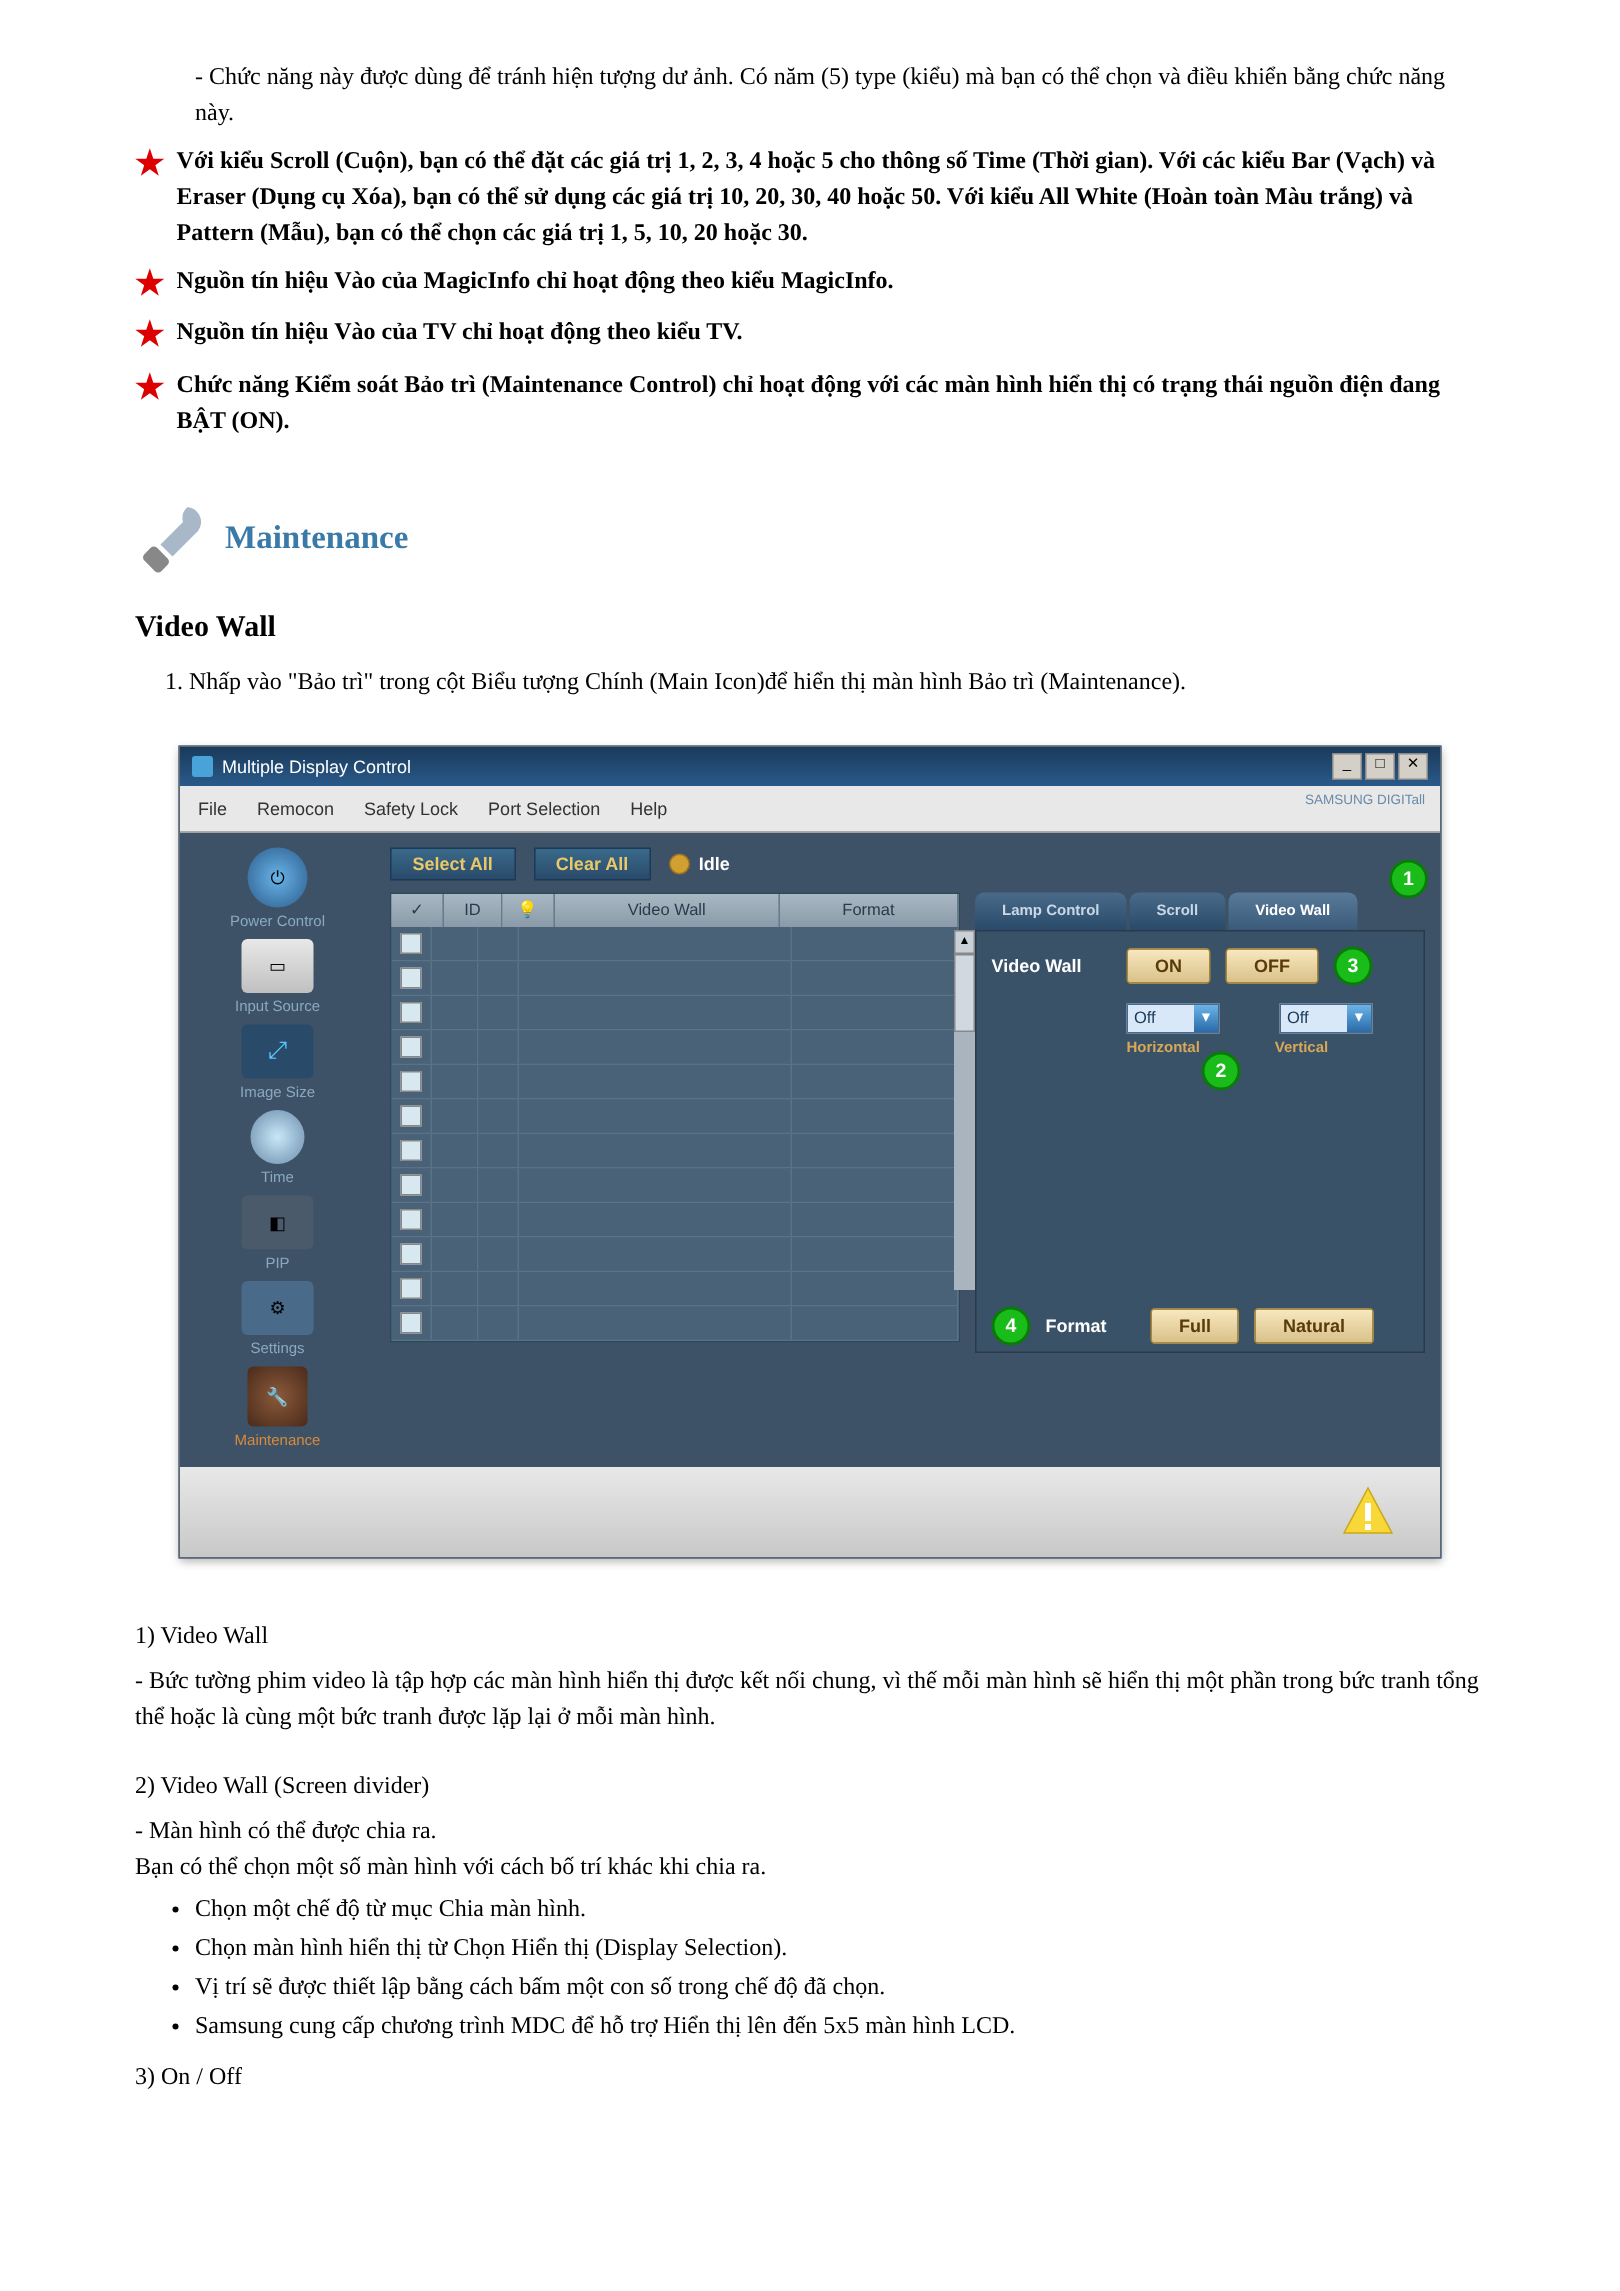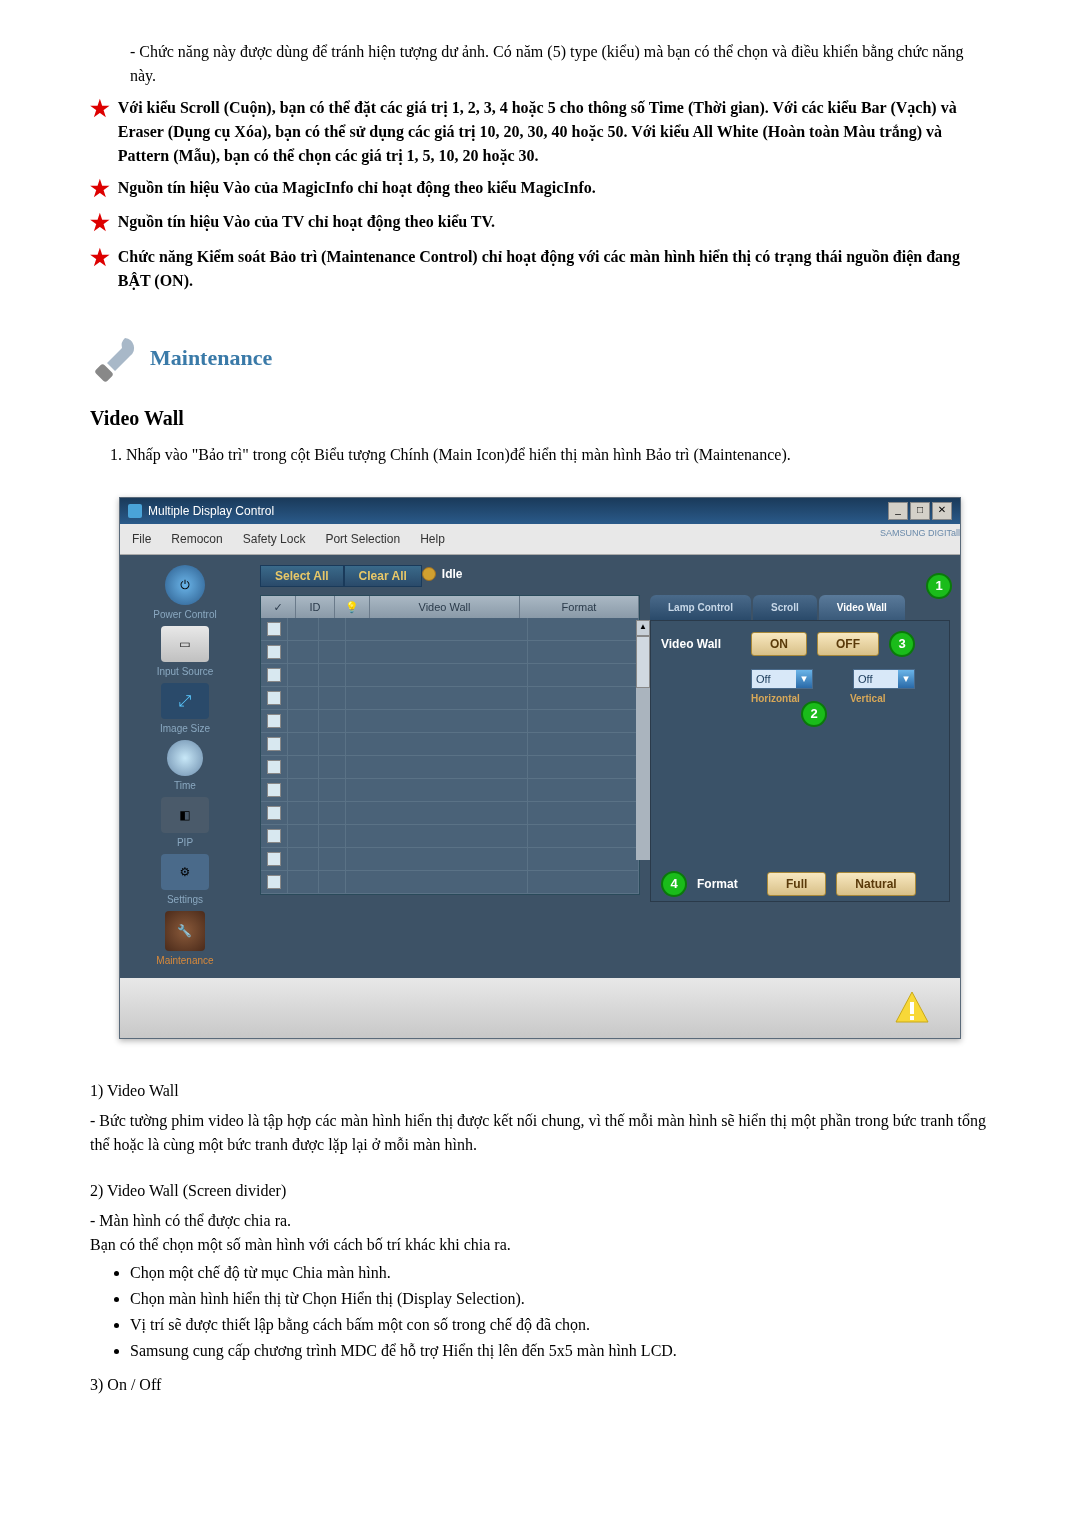--- a/index.html
+++ b/index.html
@@ -124,7 +124,7 @@
     }
     .samsung {
       position: absolute;
-      right: 0;
+      right: 10px;
       top: 3px;
       font-size: 9px;
       color: #6a8aaa;

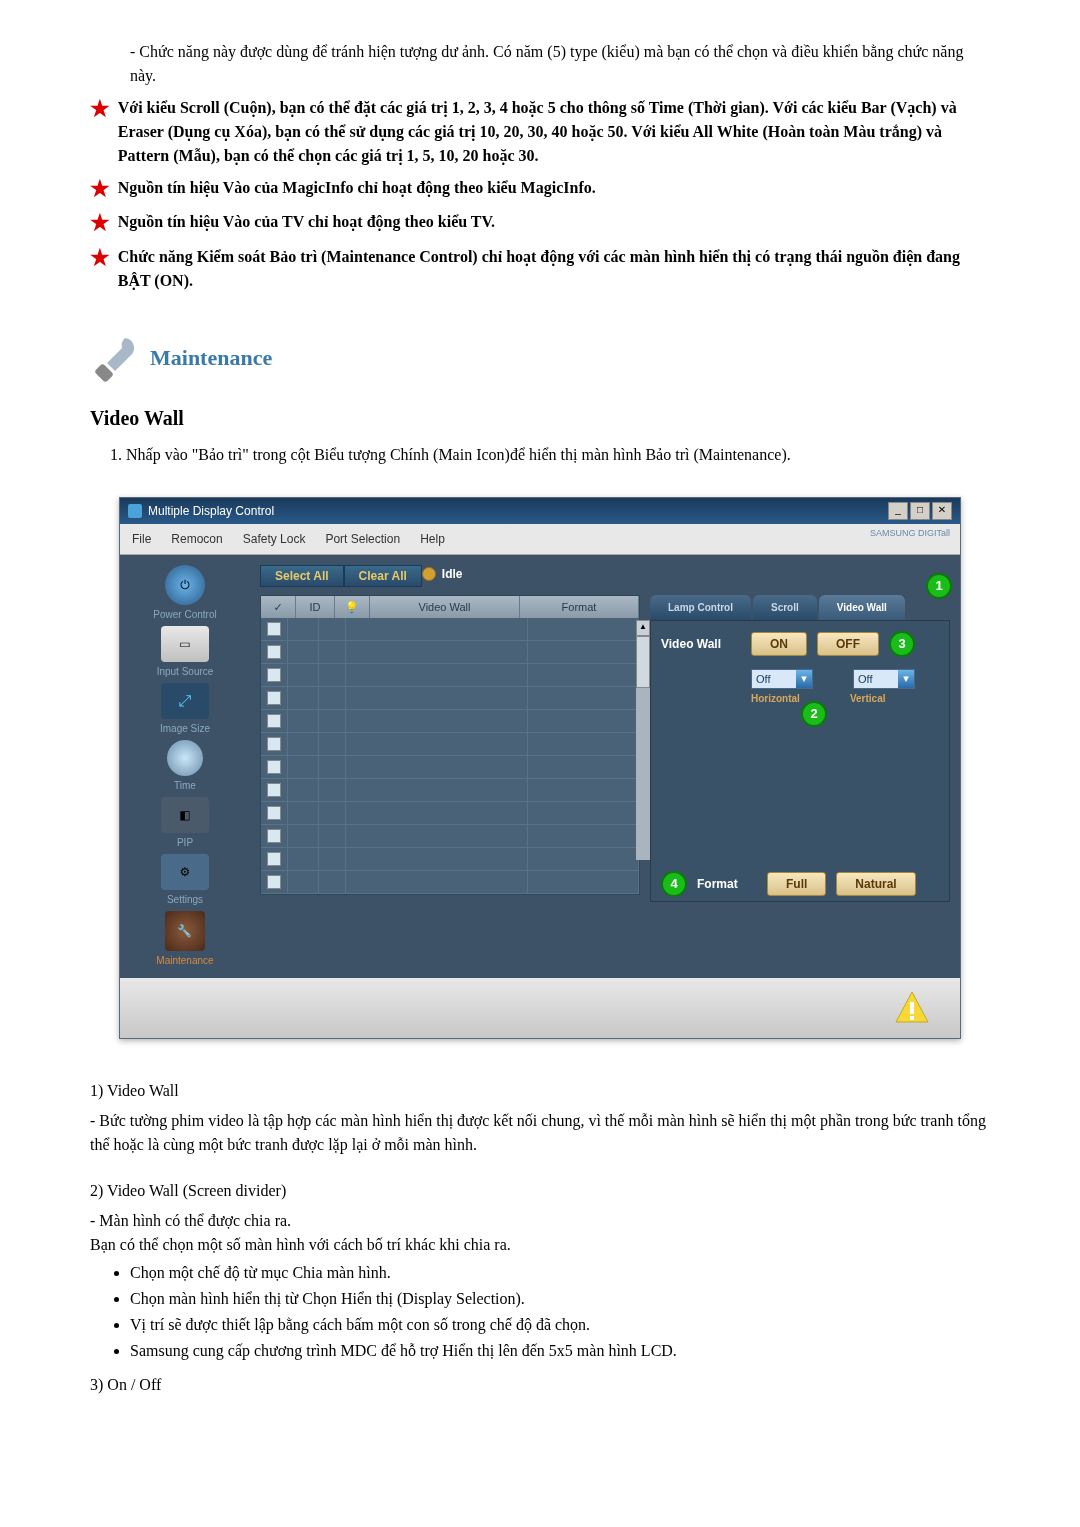--- a/index.html
+++ b/index.html
@@ -187,8 +187,8 @@
     }
     .toolbar {
       display: flex;
-      gap: 0;
-      align-items: flex-start;
+      gap: 12px;
+      align-items: center;
       margin-bottom: 8px;
     }
     .tb-btn {

